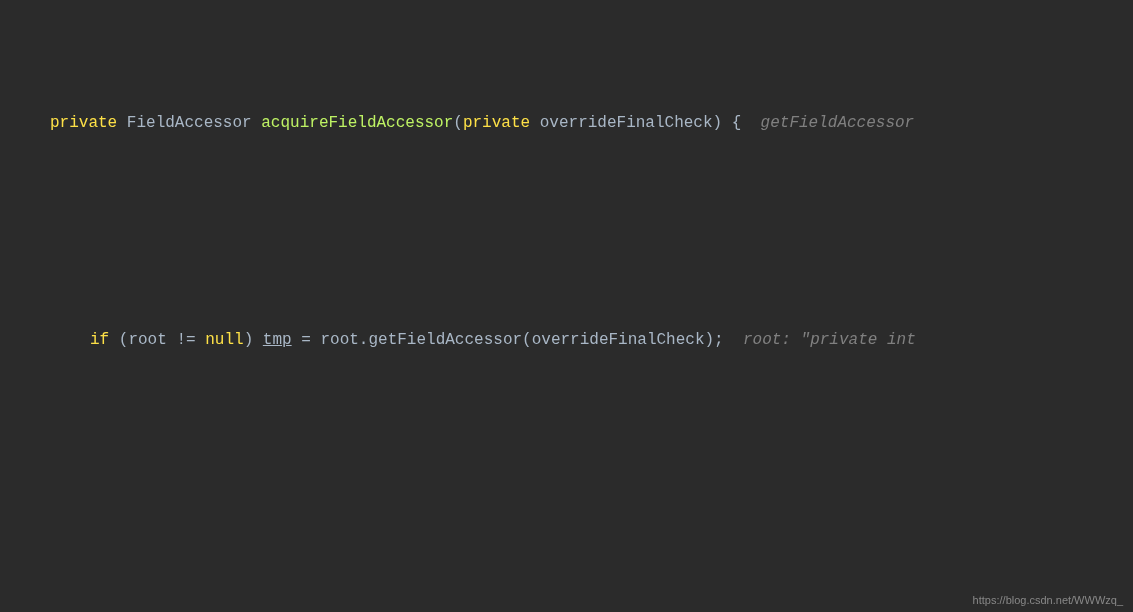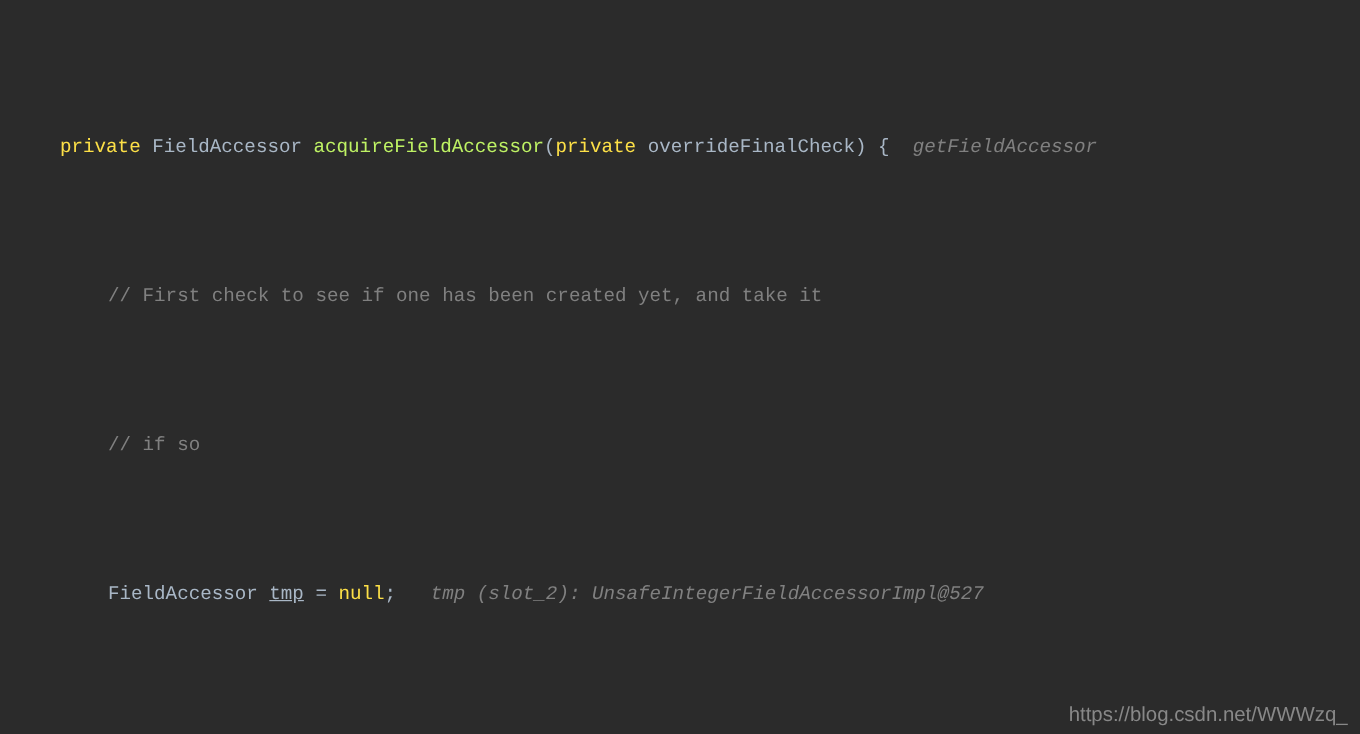--- a/index.html
+++ b/index.html
@@ -55,9 +55,6 @@
     <span><span class="keyword">private</span> <span class="type">FieldAccessor</span> <span class="method-name">acquireFieldAccessor</span><span>(</span><span class="keyword">private</span> <span>overrideFinalCheck) {</span>  <span class="hint">getFieldAccessor</span></span>
   </div>
 
-  <div class="line indent-1">
-    <span class="comment">// First check to see if one has been created yet, and take it</span>
-  </div>
 
   <div class="line indent-1">
     <span class="comment">// if so</span>

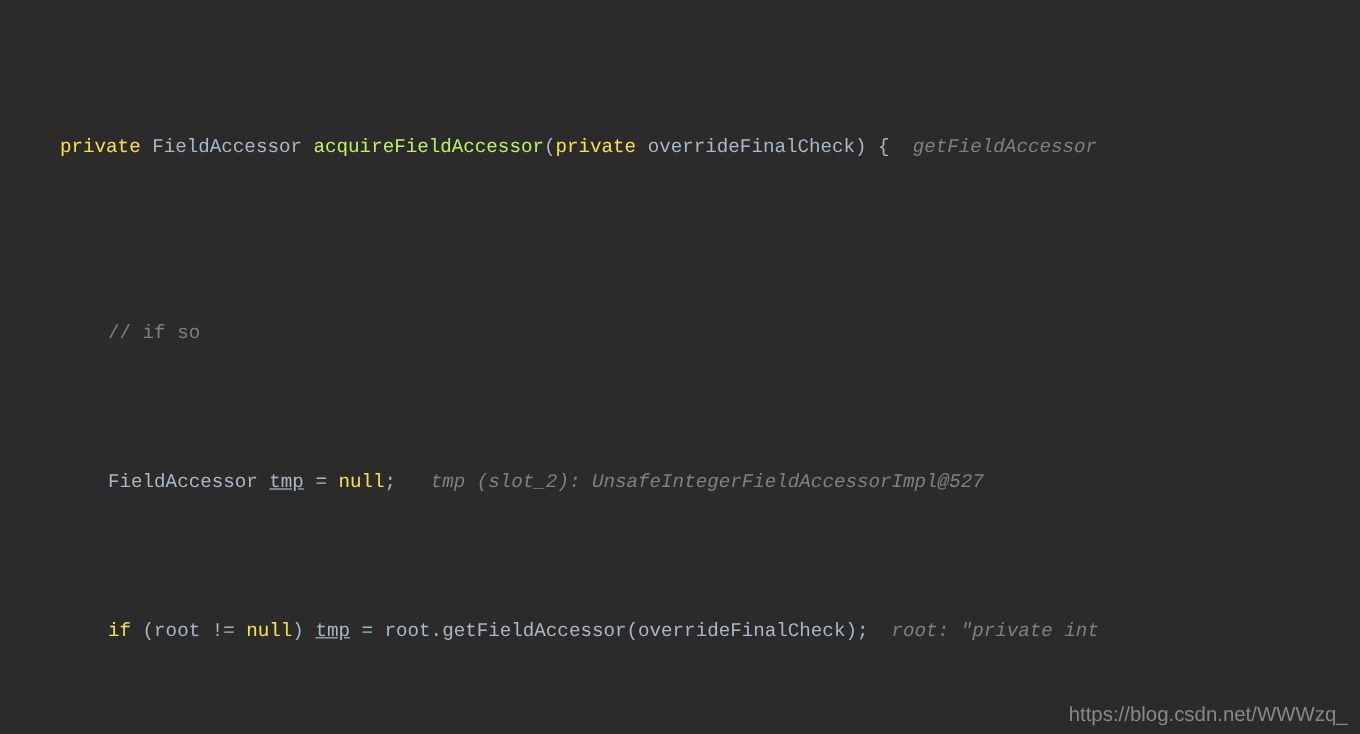--- a/index.html
+++ b/index.html
@@ -56,9 +56,6 @@
   </div>
 
 
-  <div class="line indent-1">
-    <span class="comment">// if so</span>
-  </div>
 
   <div class="line indent-1">
     <span><span class="type">FieldAccessor </span><span class="underline">tmp</span><span> = </span><span class="keyword">null</span><span>;</span>   <span class="hint">tmp (slot_2): UnsafeIntegerFieldAccessorImpl@527</span></span>

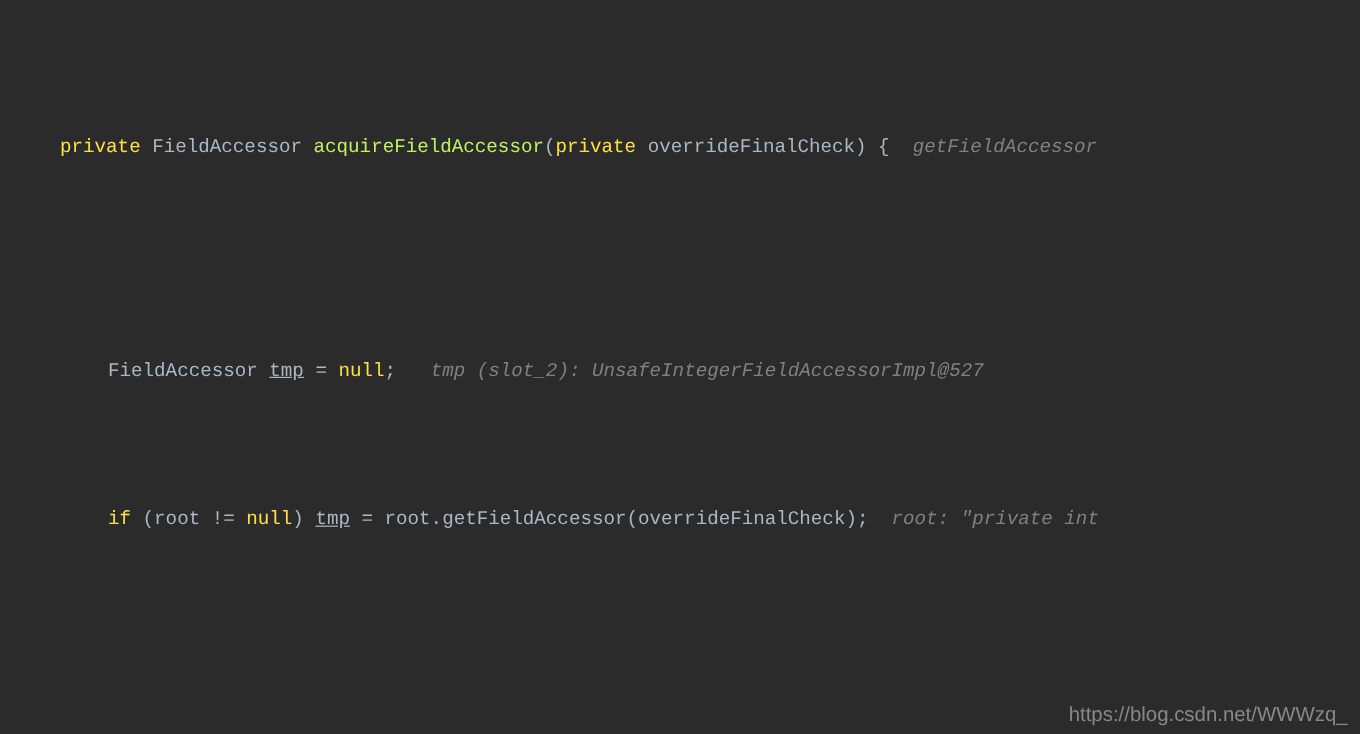--- a/index.html
+++ b/index.html
@@ -57,9 +57,6 @@
 
 
 
-  <div class="line indent-1">
-    <span><span class="type">FieldAccessor </span><span class="underline">tmp</span><span> = </span><span class="keyword">null</span><span>;</span>   <span class="hint">tmp (slot_2): UnsafeIntegerFieldAccessorImpl@527</span></span>
-  </div>
 
   <div class="line indent-1">
     <span><span class="keyword">if</span><span> (root != </span><span class="keyword">null</span><span>) </span><span class="underline">tmp</span><span> = root.</span><span class="method-call">getFieldAccessor</span><span>(overrideFinalCheck);</span>  <span class="hint">root: "private int</span></span>

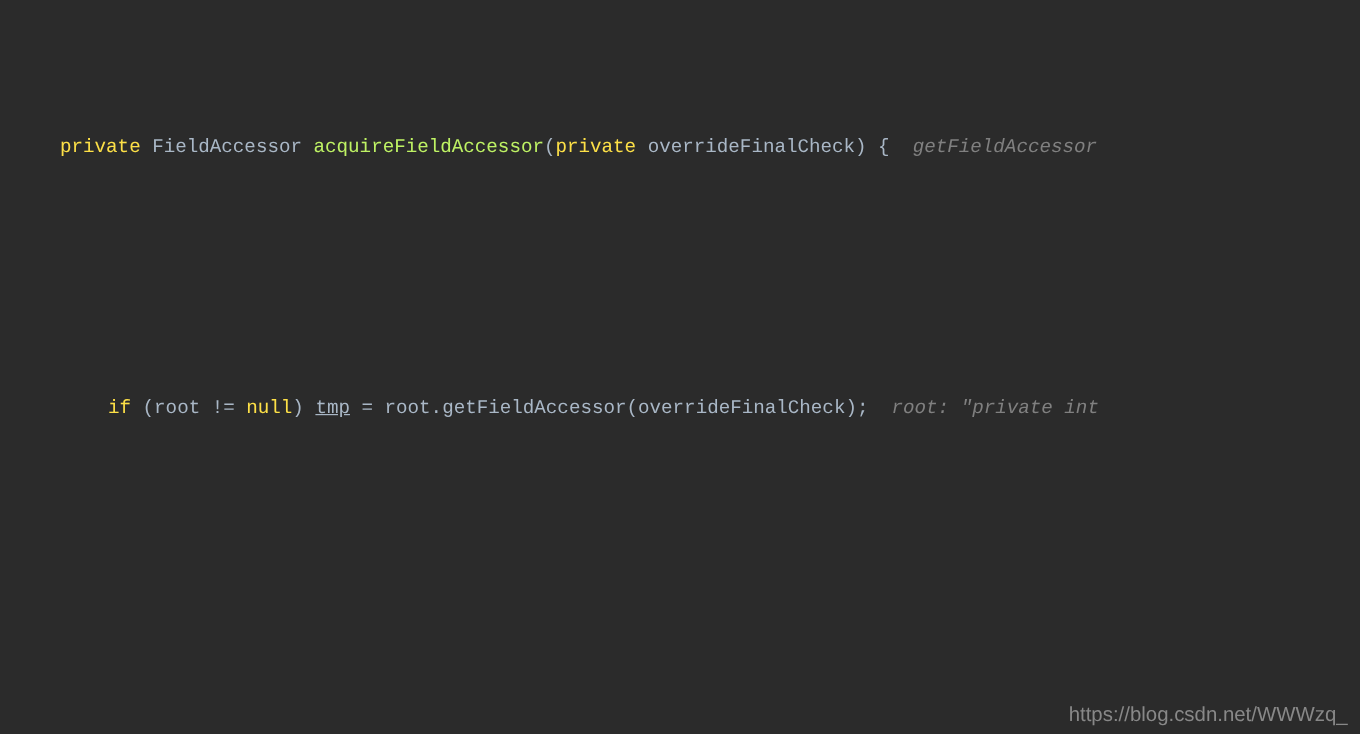--- a/index.html
+++ b/index.html
@@ -41,7 +41,7 @@
       bottom: 6px;
       right: 10px;
       color: #888;
-      font-size: 17px;
+      font-size: 11px;
       font-family: Arial, sans-serif;
     }
     .method-call { color: #a9b7c6; }

